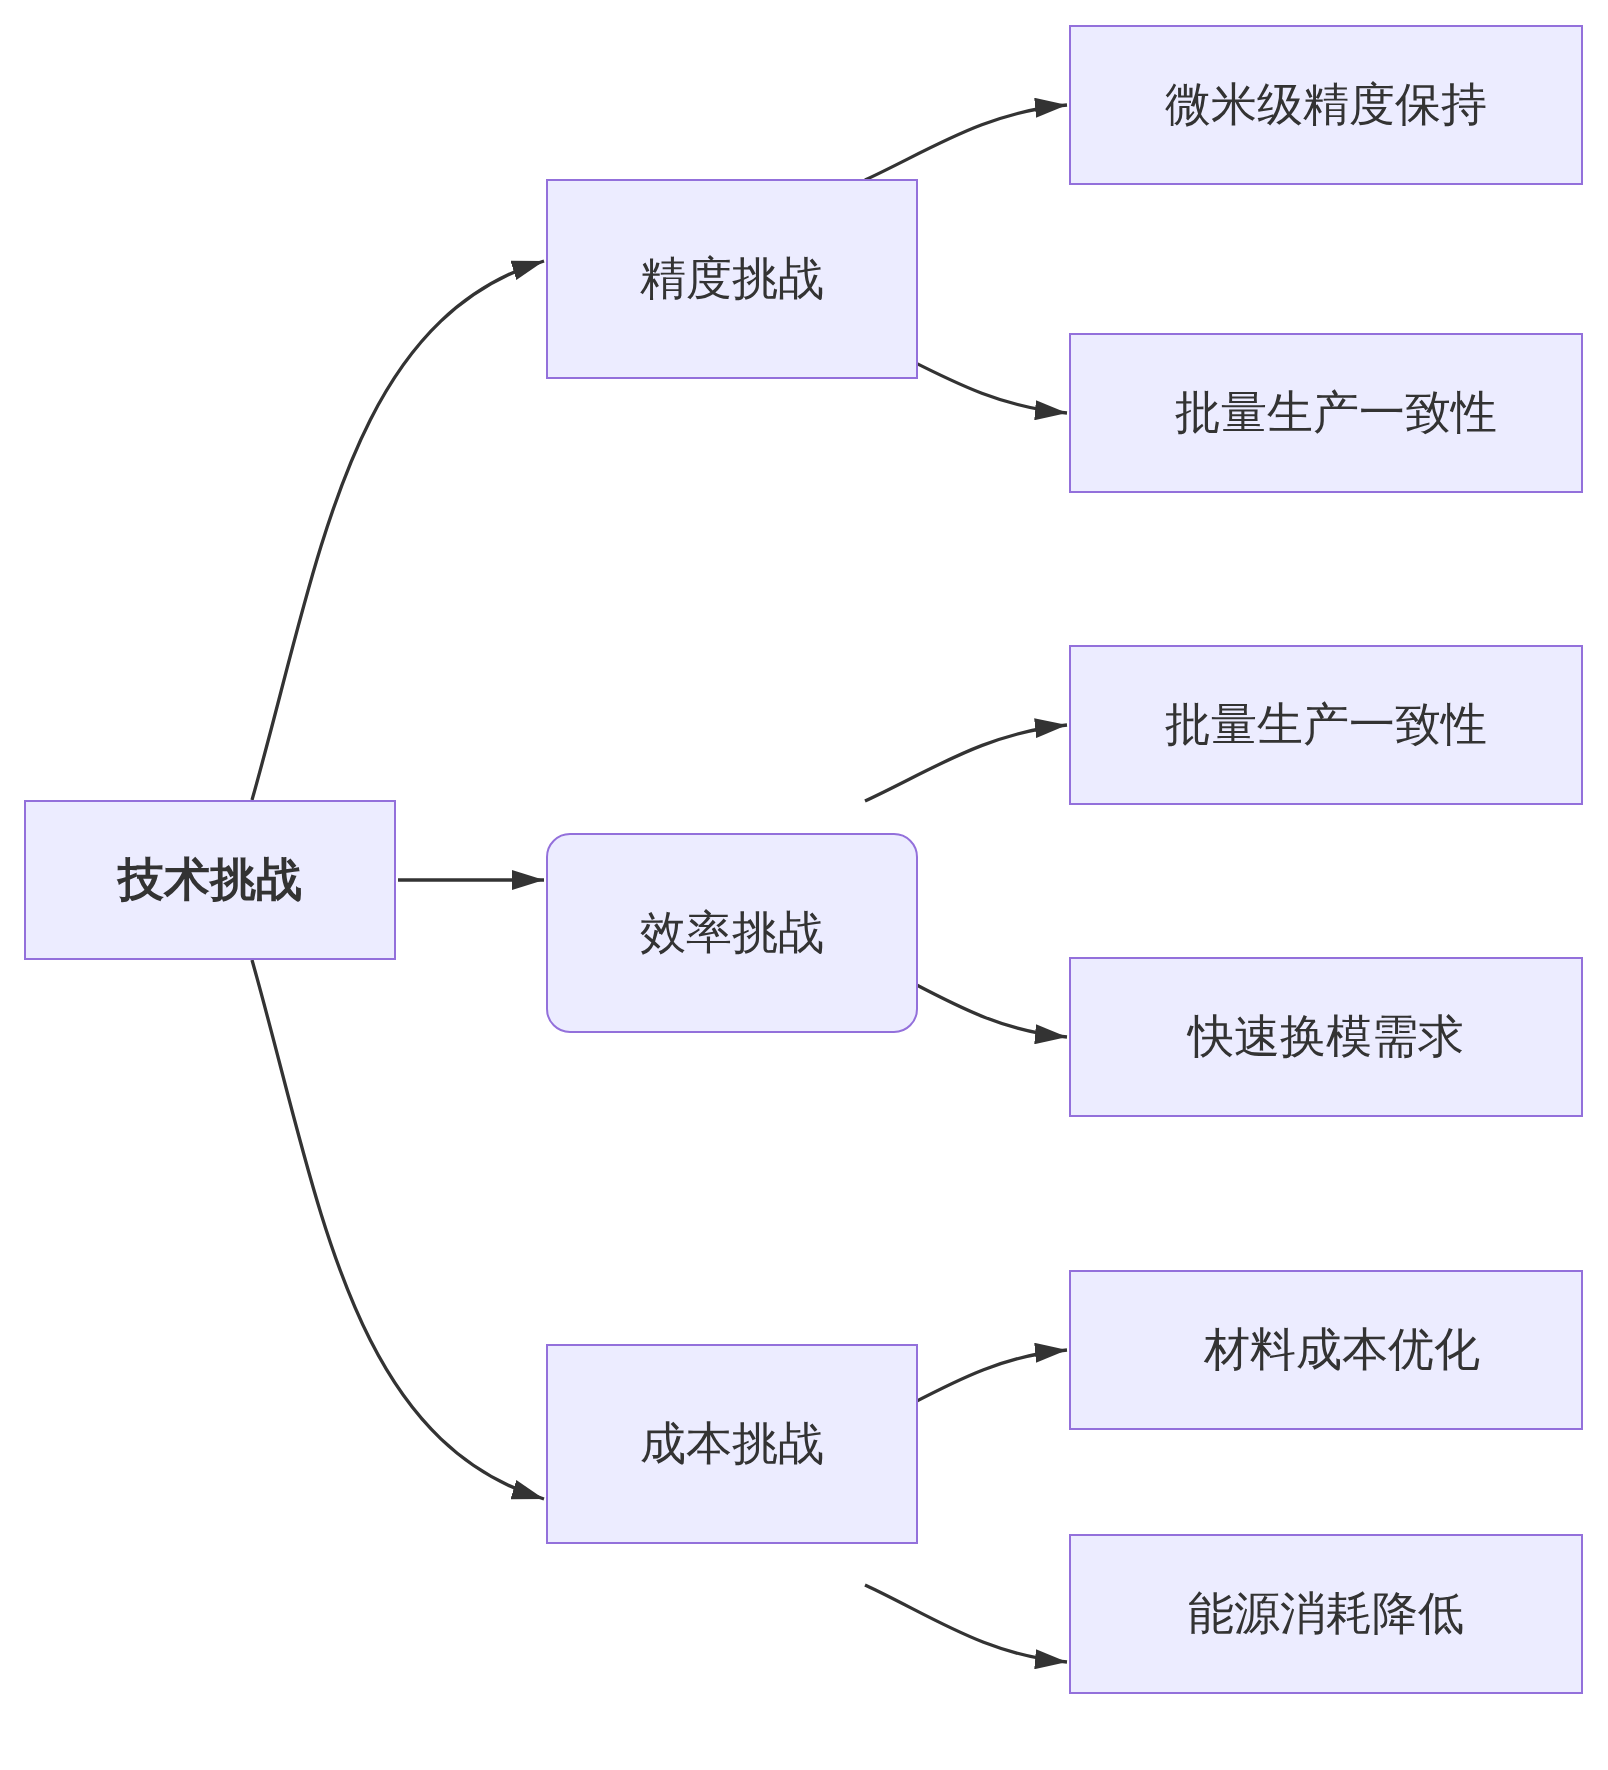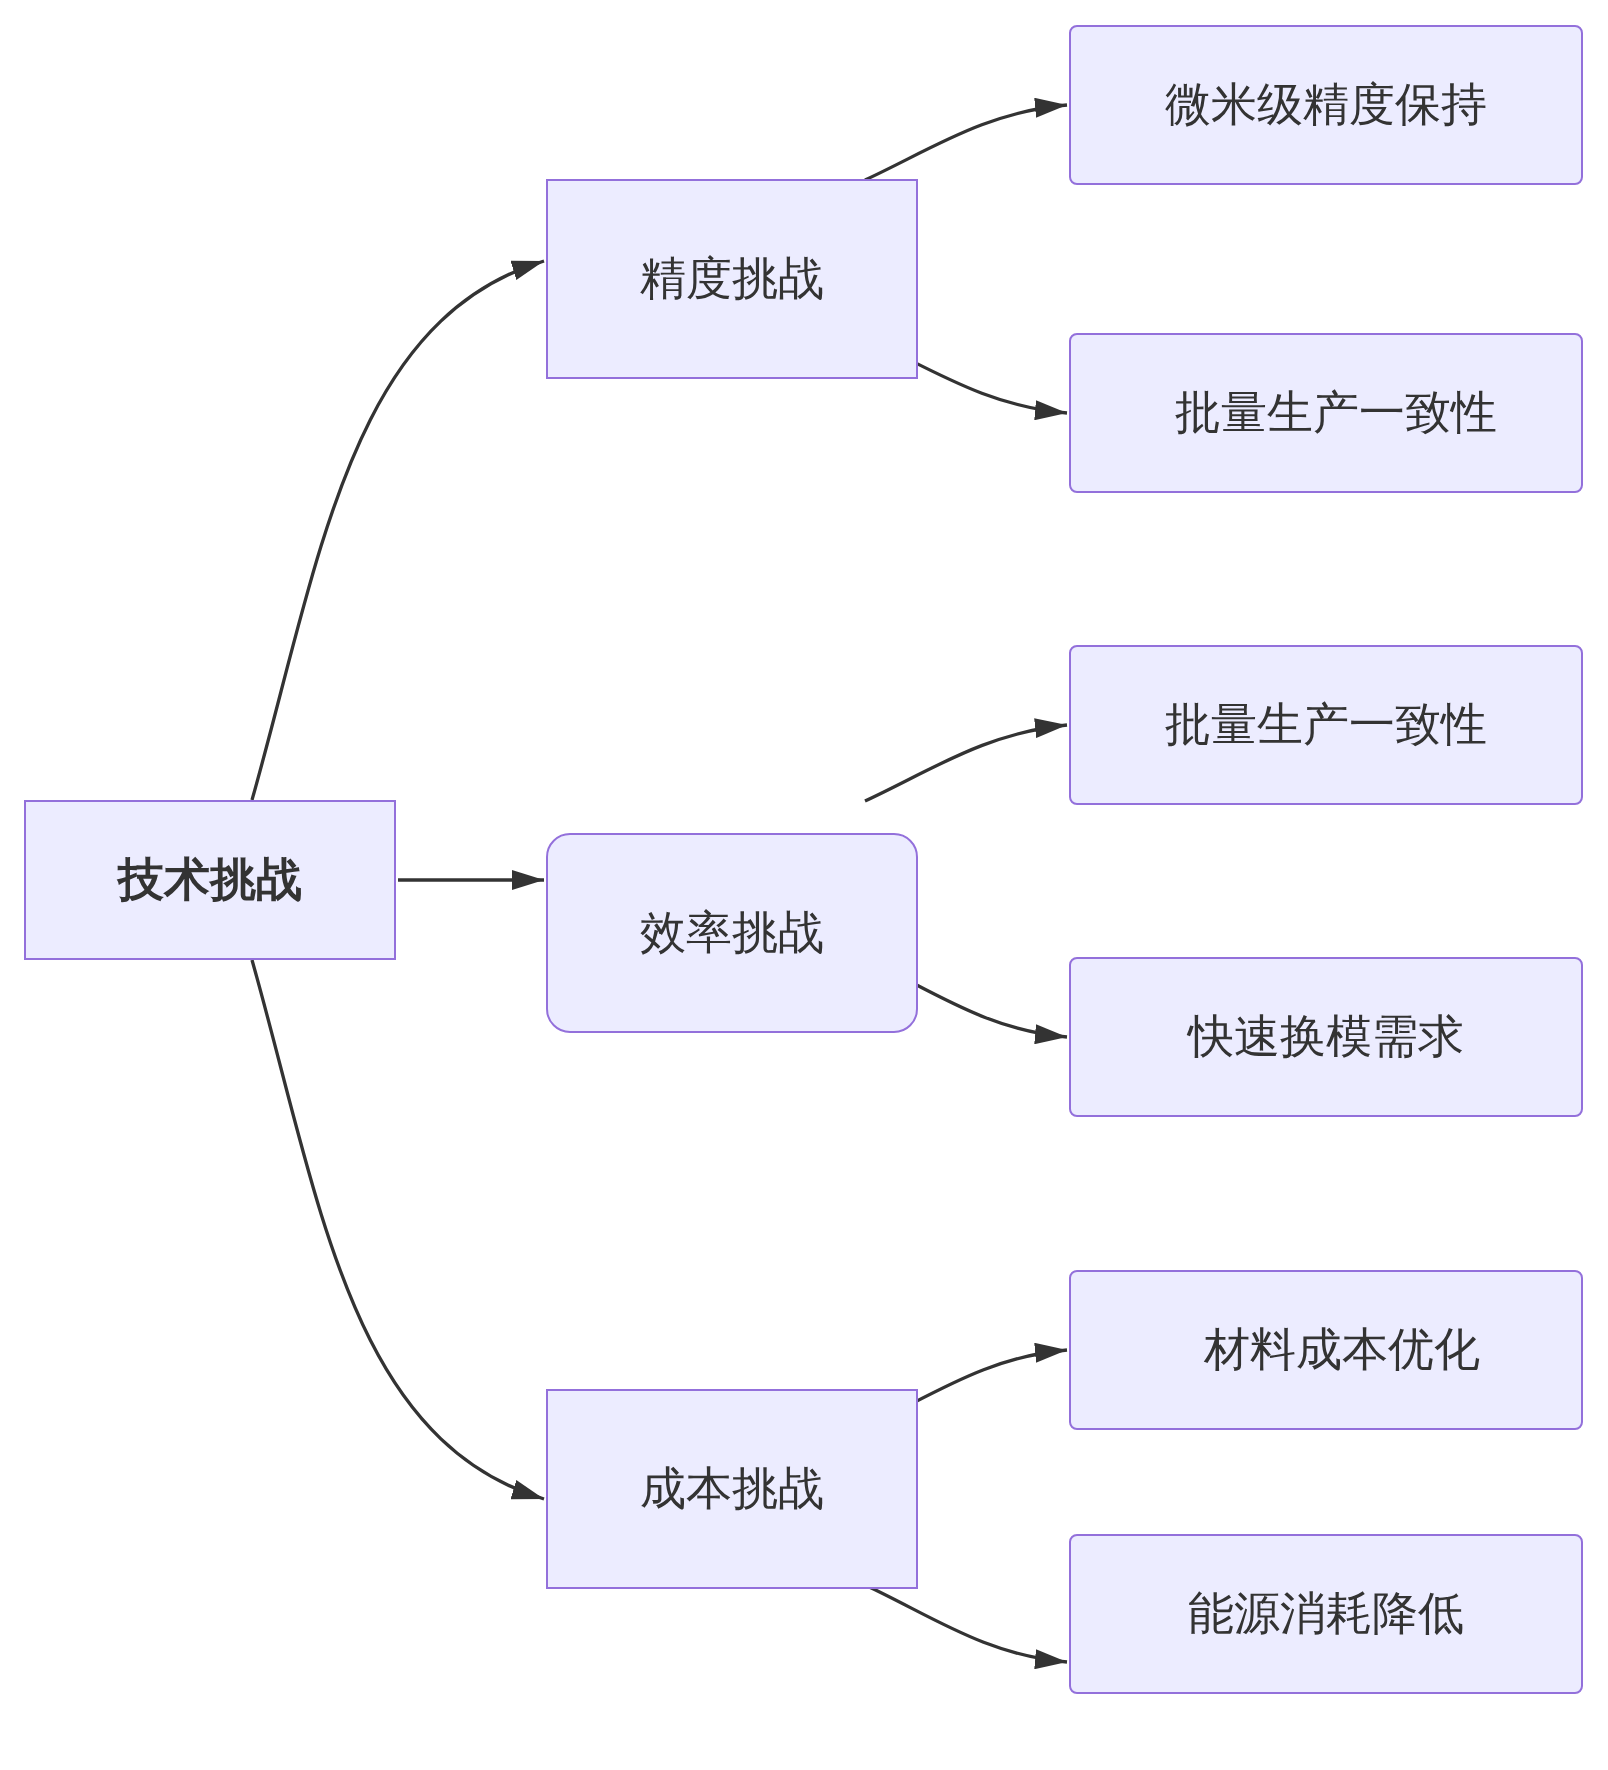--- a/index.html
+++ b/index.html
@@ -38,7 +38,7 @@
     white-space: nowrap;
   }
   .node.mid  { width: 372px; height: 200px; left: 546px; }
-  .node.leaf { width: 514px; height: 160px; left: 1069px; border-radius: 8px; }
+  .node.leaf { width: 514px; height: 160px; left: 1069px; }
 </style>
 </head>
 <body>

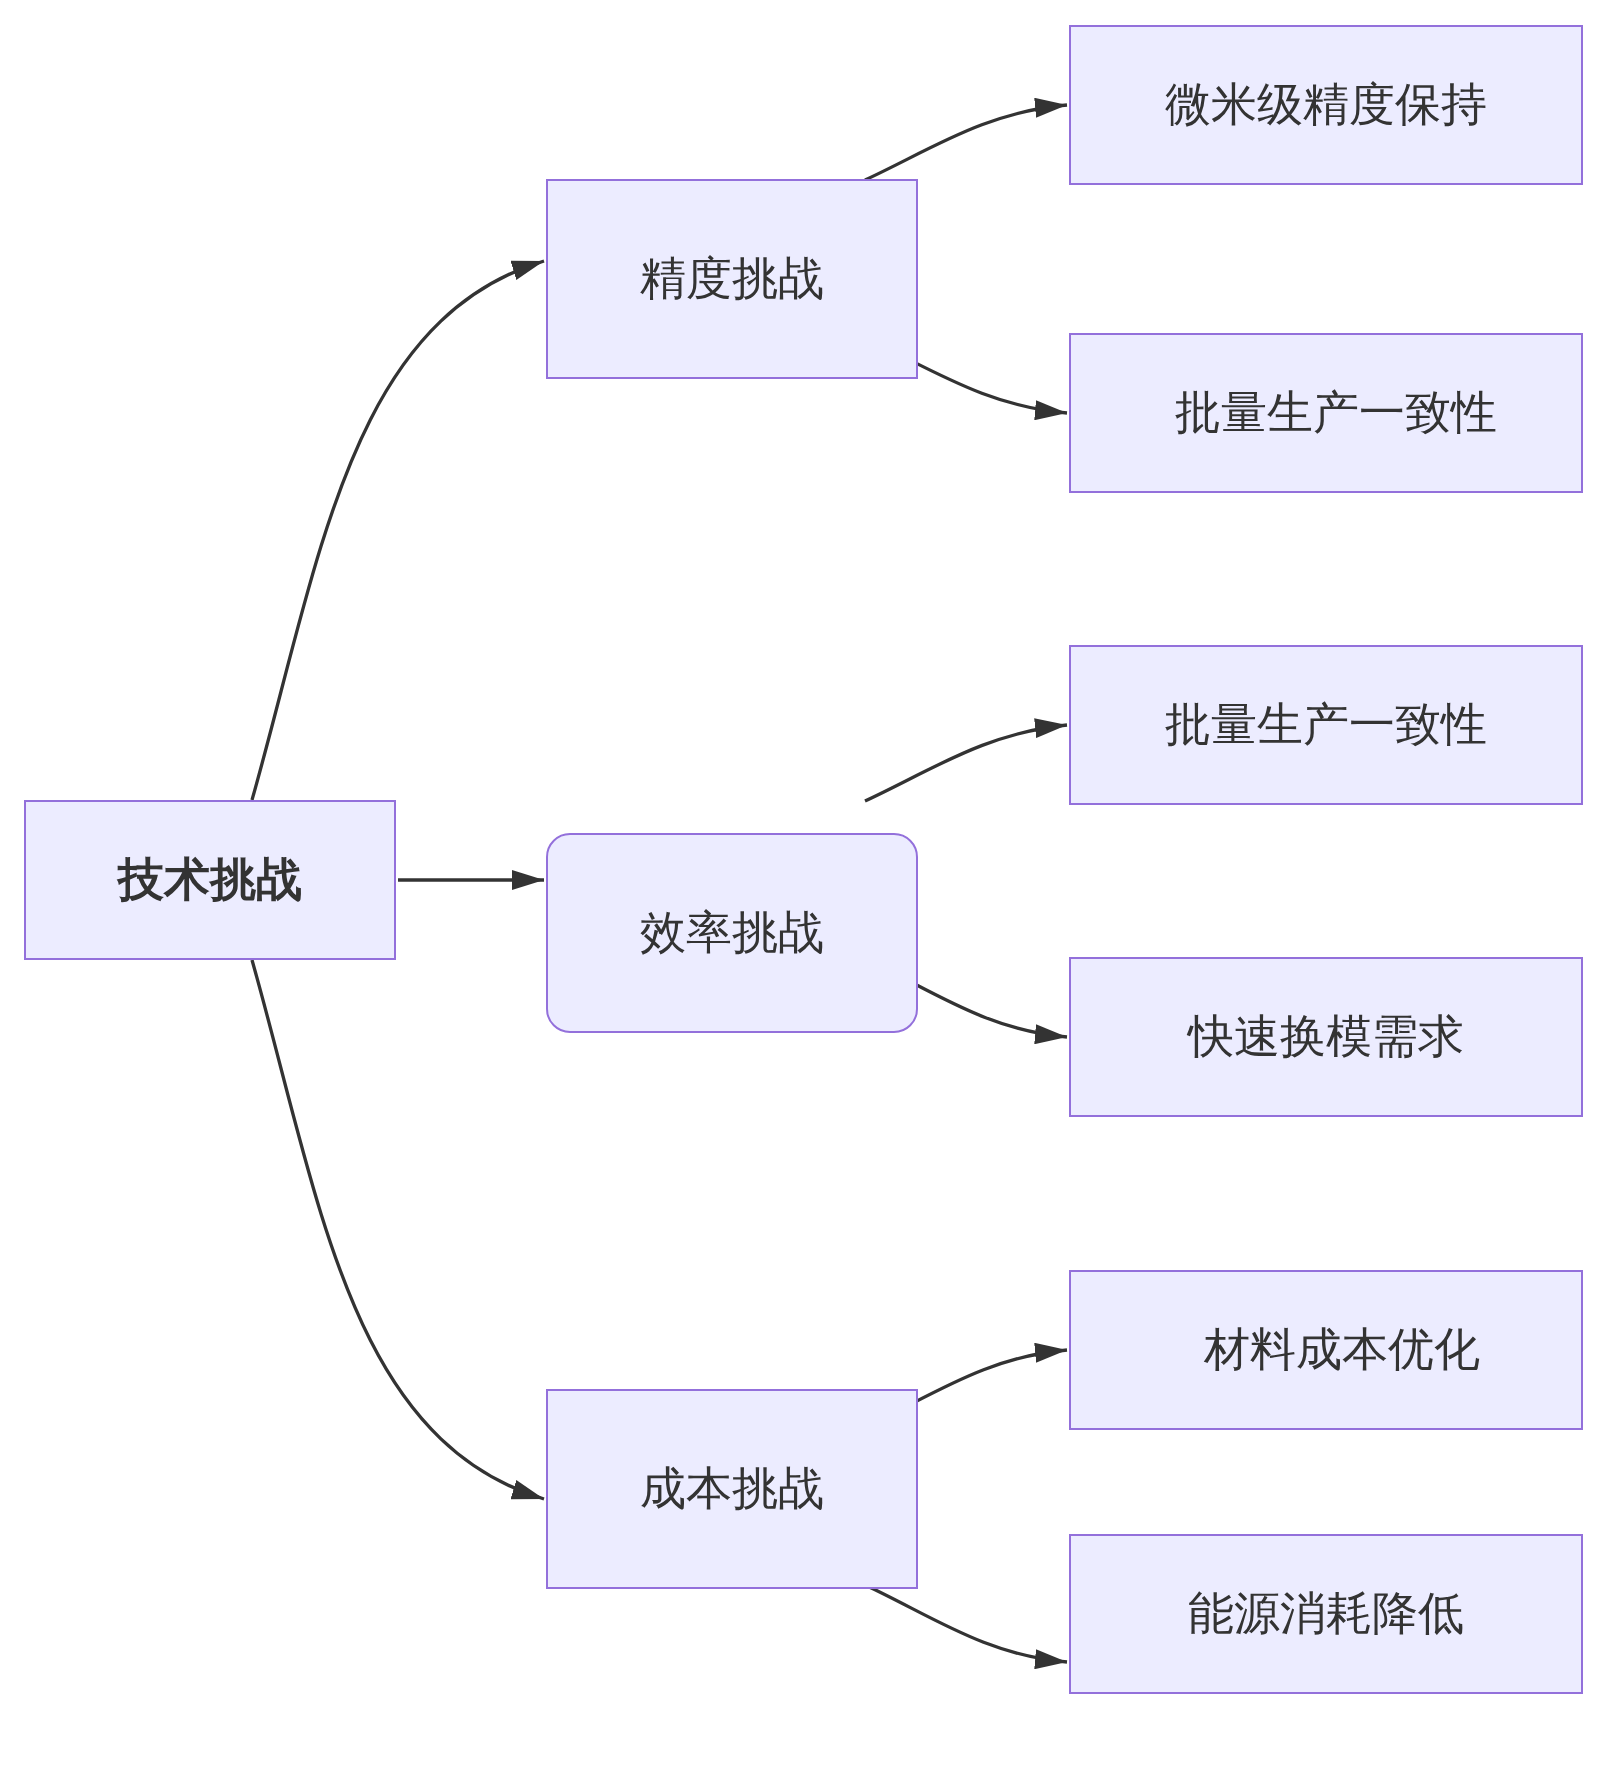--- a/index.html
+++ b/index.html
@@ -70,7 +70,7 @@
 
   <div class="node mid" style="top:179px;">精度挑战</div>
   <div class="node mid" style="top:833px;border-radius:24px;">效率挑战</div>
-  <div class="node mid" style="top:1389px;">成本挑战</div>
+  <div class="node mid" style="top:1344px;">成本挑战</div>
 
   <div class="node leaf" style="top:25px;">微米级精度保持</div>
   <div class="node leaf" style="top:333px;padding-left:20px;">批量生产一致性</div>

